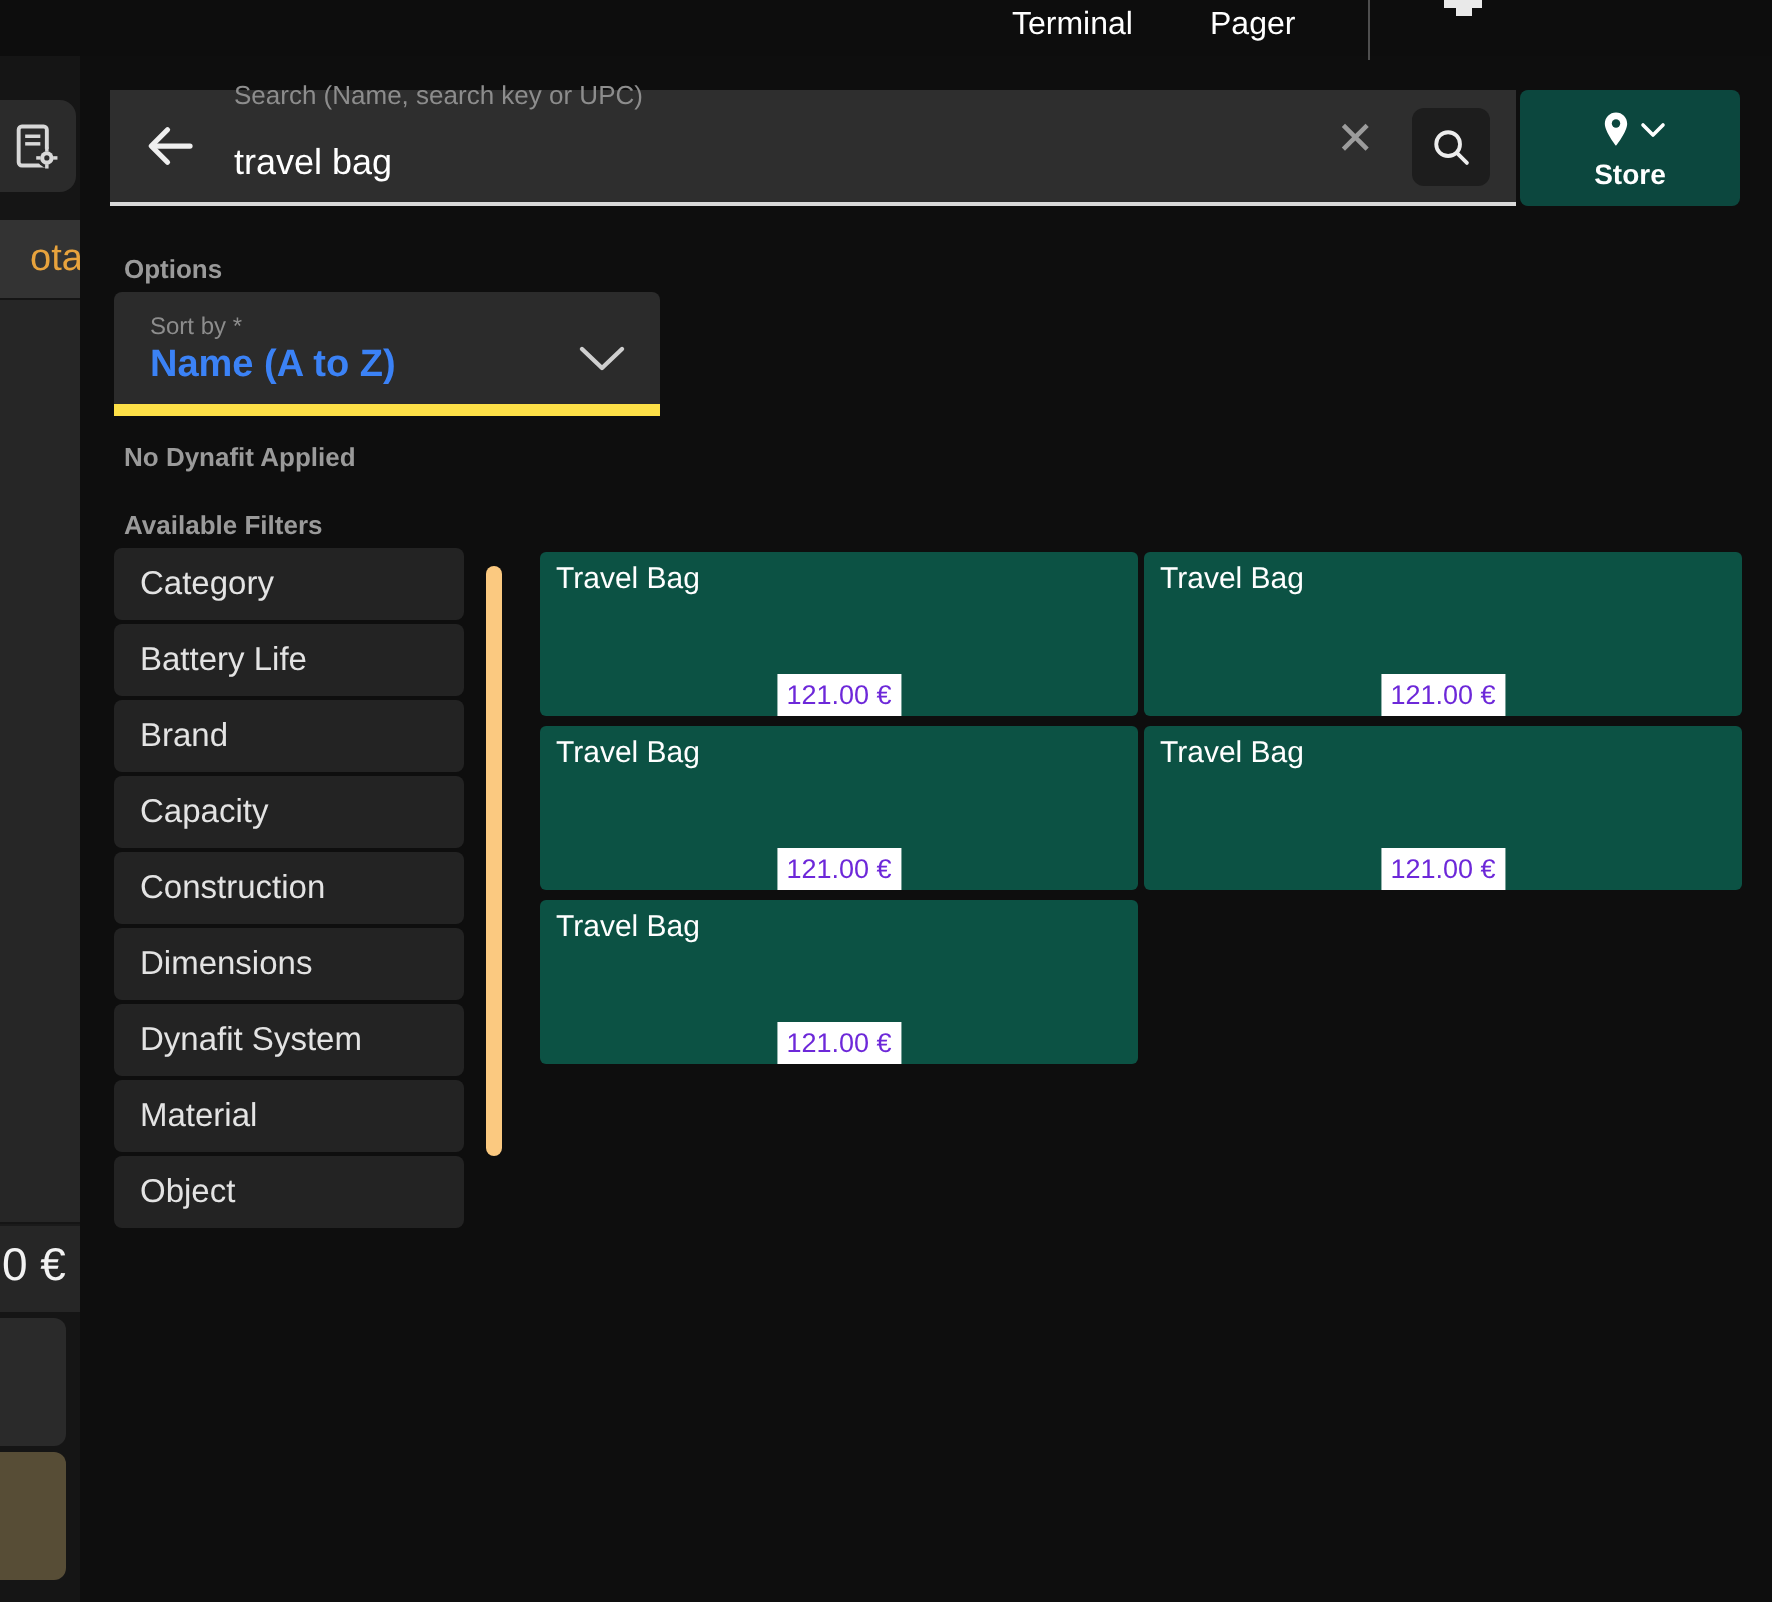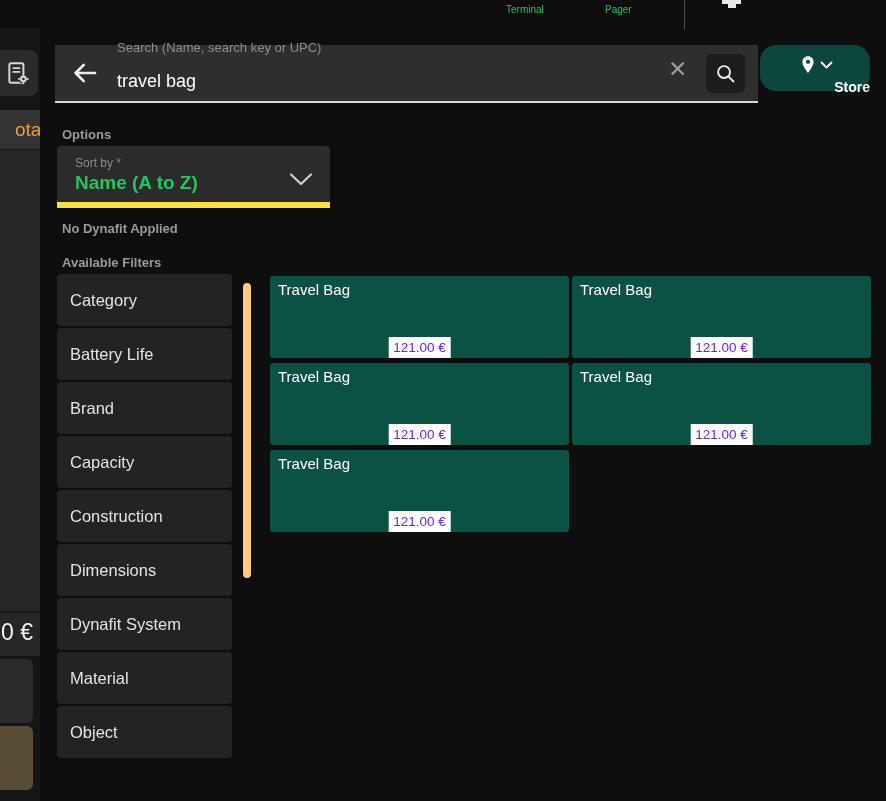--- a/index.html
+++ b/index.html
@@ -13,7 +13,7 @@
   }
   
   .topbar { position:absolute; left:0; top:0; width:886px; height:28px; background:#0d0d0d; }
-  .top-item { position:absolute; top:4px; font-size:10px; color:#22c55e; cursor:pointer; }
+  .top-item { position:absolute; top:4px; font-size:16px; color:#ffffff; cursor:pointer; }
   .top-item.terminal { left:506px; }
   .top-item.pager { left:605px; }
   .top-divider { position:absolute; left:684px; top:0; width:1px; height:30px; background:#4e4e4e; }

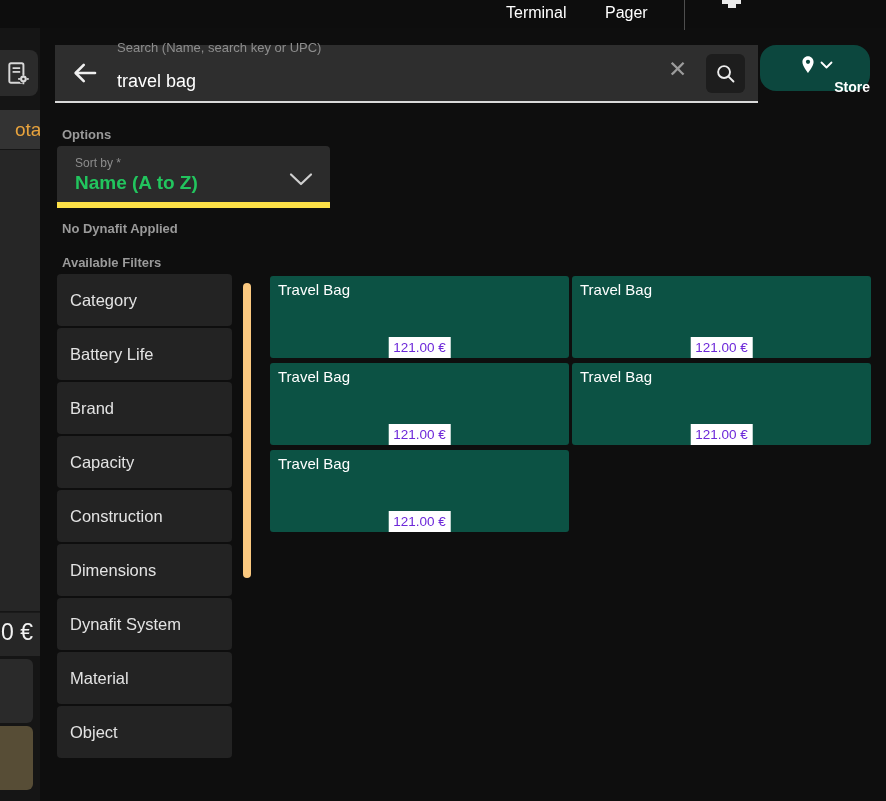--- a/index.html
+++ b/index.html
@@ -43,7 +43,7 @@
   .magnifier-btn svg { position:absolute; left:8px; top:8px; }
 
   
-  .store-btn { position:absolute; left:760px; top:45px; width:110px; height:46px; background:#0c473e; border-radius:16px; cursor:pointer; text-align:right; }
+  .store-btn { position:absolute; left:760px; top:45px; width:110px; height:58px; background:#0c473e; border-radius:4px; cursor:pointer; text-align:center; }
   .store-btn .icon-row { margin-top:8px; height:24px; display:flex; justify-content:center; align-items:center; gap:1px; }
   .store-btn .label { font-size:14px; font-weight:bold; color:#ffffff; margin-top:2px; }
 

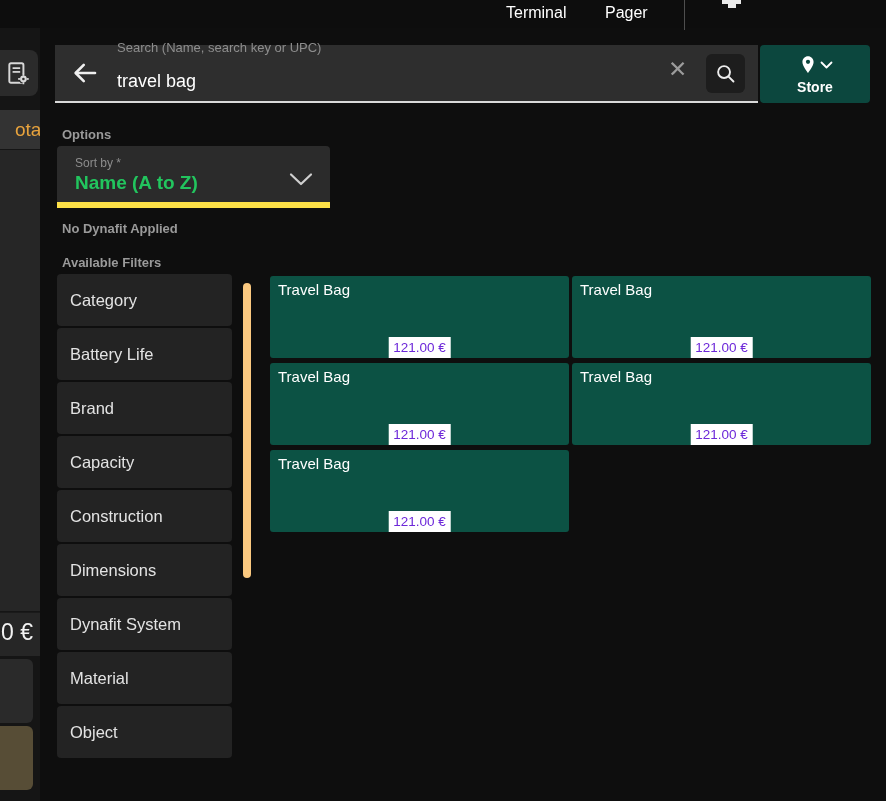--- a/index.html
+++ b/index.html
@@ -52,7 +52,7 @@
   .options-label { left:62px; top:127px; }
   .sort-box { position:absolute; left:57px; top:146px; width:273px; height:62px; background:#2b2b2b; border-bottom:6px solid #fde047; border-radius:4px 4px 0 0; cursor:pointer; }
   .sort-label { position:absolute; left:18px; top:10px; font-size:12px; color:#8d8d8d; }
-  .sort-value { position:absolute; left:18px; top:26px; font-size:19px; font-weight:bold; color:#22c55e; }
+  .sort-value { position:absolute; left:18px; top:26px; font-size:19px; font-weight:bold; color:#3b82f6; }
   .sort-chevron { position:absolute; left:231px; top:26px; }
   .nofilters-label { left:62px; top:221px; }
   .avail-label { left:62px; top:255px; }

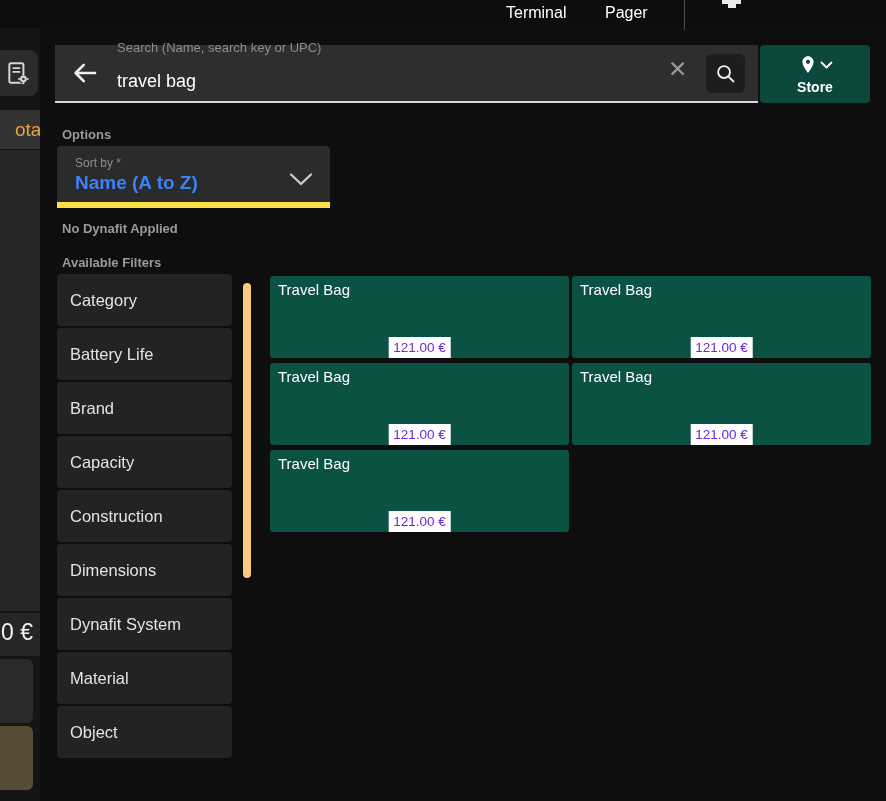--- a/index.html
+++ b/index.html
@@ -60,7 +60,7 @@
 
   
   .filter-list { position:absolute; left:57px; top:274px; width:175px; }
-  .filter-item { height:52px; margin-bottom:2px; background:#232323; border-radius:4px; display:flex; align-items:center; padding-left:13px; cursor:pointer;text-align:center; }
+  .filter-item { height:36px; margin-bottom:2px; background:#232323; border-radius:4px; display:flex; align-items:center; padding-left:13px; cursor:pointer;text-align:center; }
   .filter-item span { font-size:16.5px; color:#e3e3e3; }
   .filter-scrollbar { position:absolute; left:243px; top:283px; width:8px; height:295px; background:#fbc980; border-radius:4px; cursor:grab; }
 

